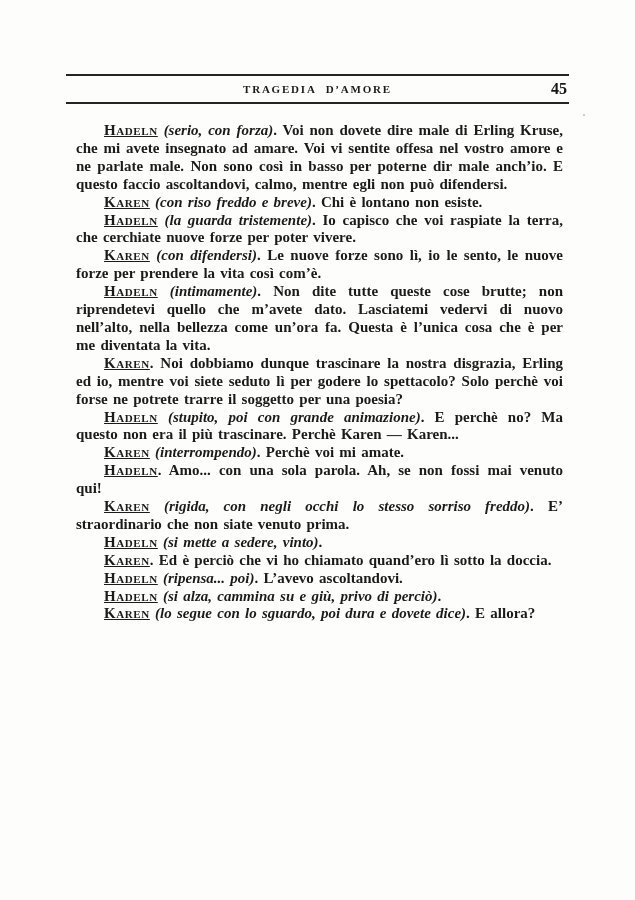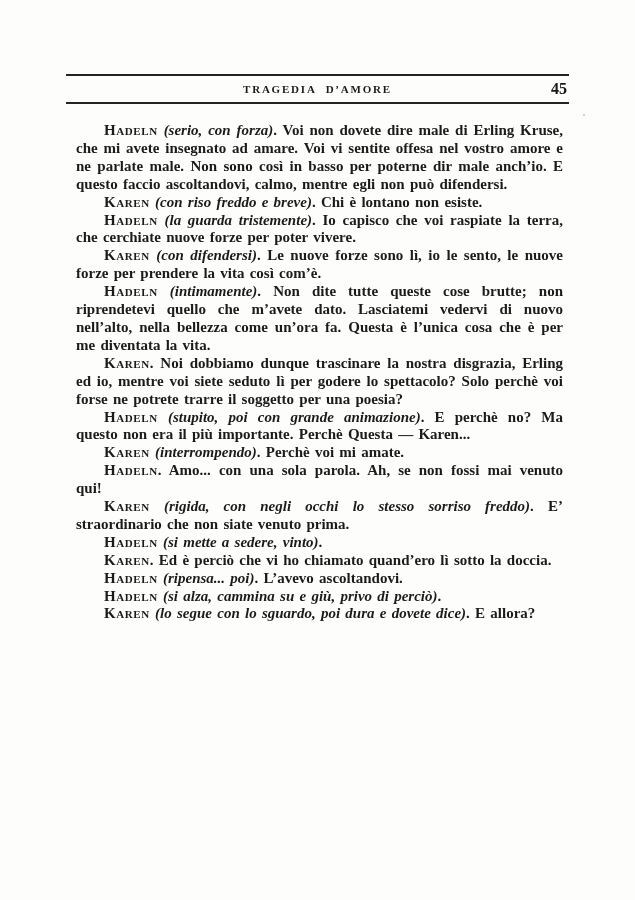--- a/index.html
+++ b/index.html
@@ -71,6 +71,7 @@
   .seg-name {
     font-variant: small-caps;
     letter-spacing: 0.6px;
+    text-decoration: underline;
   }
   .seg-italic {
     font-style: italic;

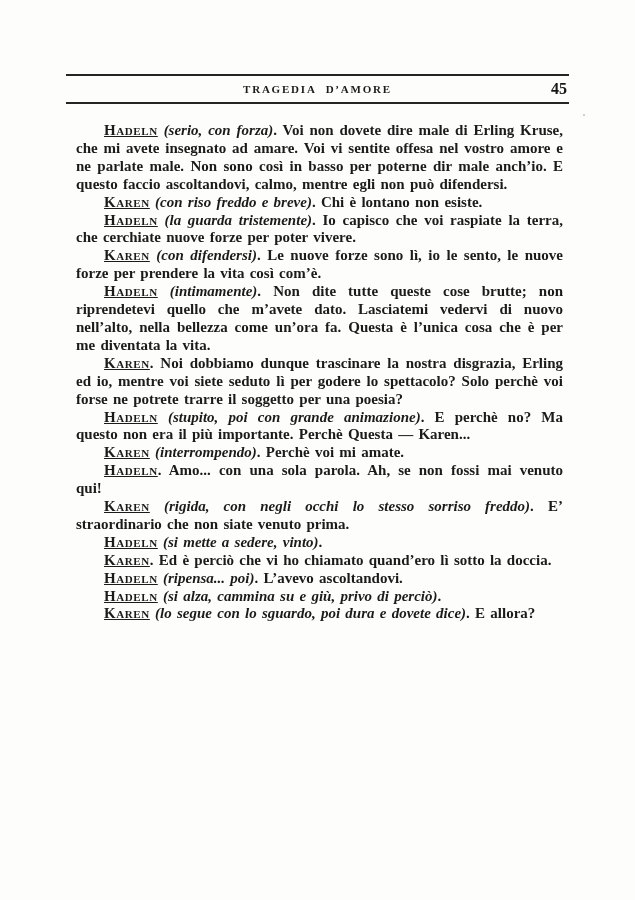--- a/index.html
+++ b/index.html
@@ -104,7 +104,7 @@
       <p class="indent"><span class="seg-name">Karen</span><span class="seg-plain"> </span><span class="seg-italic">(con difendersi)</span><span class="seg-plain">. Le nuove forze sono lì, io le sento, le nuove forze per prendere la vita così com’è.</span></p>
       <p class="indent"><span class="seg-name">Hadeln</span><span class="seg-plain"> </span><span class="seg-italic">(intimamente)</span><span class="seg-plain">. Non dite tutte queste cose brutte; non riprendetevi quello che m’avete dato. Lasciatemi vedervi di nuovo nell’alto, nella bellezza come un’ora fa. Questa è l’unica cosa che è per me diventata la vita.</span></p>
       <p class="indent"><span class="seg-name">Karen</span><span class="seg-plain">. Noi dobbiamo dunque trascinare la nostra disgrazia, Erling ed io, mentre voi siete seduto lì per godere lo spettacolo? Solo perchè voi forse ne potrete trarre il soggetto per una poesia?</span></p>
-      <p class="indent"><span class="seg-name">Hadeln</span><span class="seg-plain"> </span><span class="seg-italic">(stupito, poi con grande animazione)</span><span class="seg-plain">. E perchè no? Ma questo non era il più importante. Perchè Questa — Karen...</span></p>
+      <p class="indent"><span class="seg-name">Hadeln</span><span class="seg-plain"> </span><span class="seg-italic">(stupito, poi con grande animazione)</span><span class="seg-plain">. E perchè no? Ma questo non era il più trascinare. Perchè Karen — Karen...</span></p>
       <p class="indent"><span class="seg-name">Karen</span><span class="seg-plain"> </span><span class="seg-italic">(interrompendo)</span><span class="seg-plain">. Perchè voi mi amate.</span></p>
       <p class="indent"><span class="seg-name">Hadeln</span><span class="seg-plain">. Amo... con una sola parola. Ah, se non fossi mai venuto qui!</span></p>
       <p class="indent"><span class="seg-name">Karen</span><span class="seg-plain"> </span><span class="seg-italic">(rigida, con negli occhi lo stesso sorriso freddo)</span><span class="seg-plain">. E’ straordinario che non siate venuto prima.</span></p>

